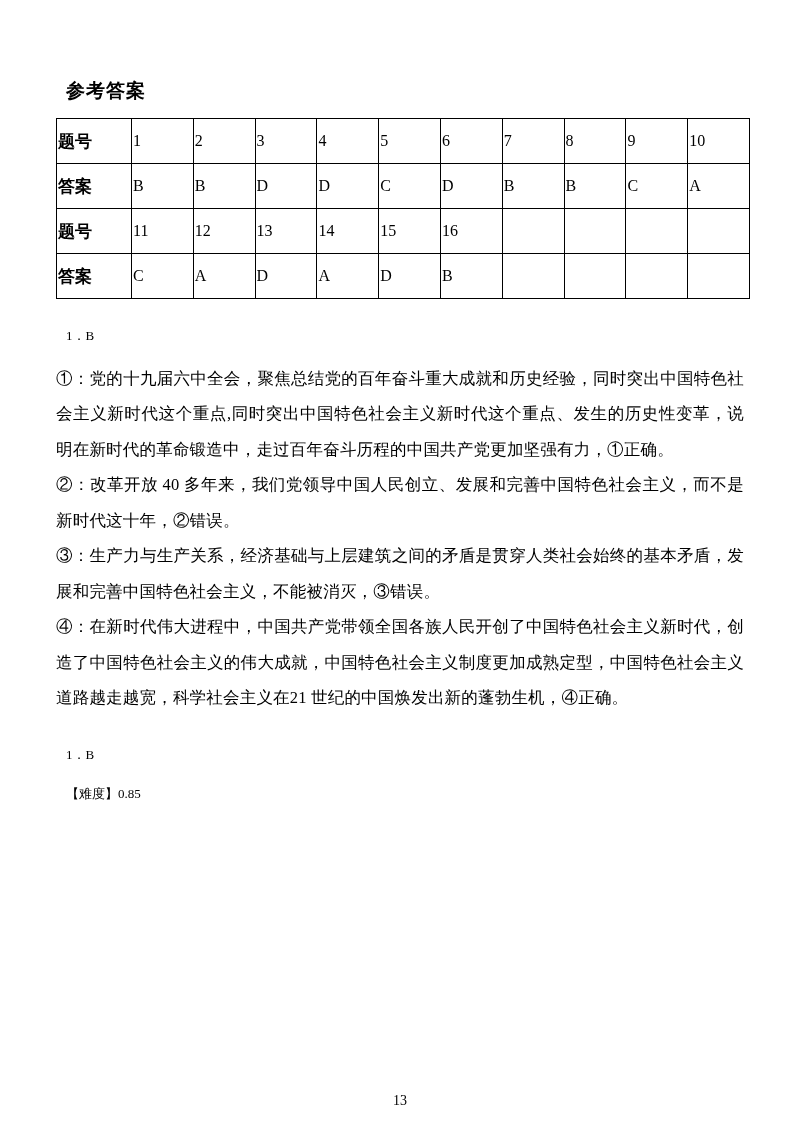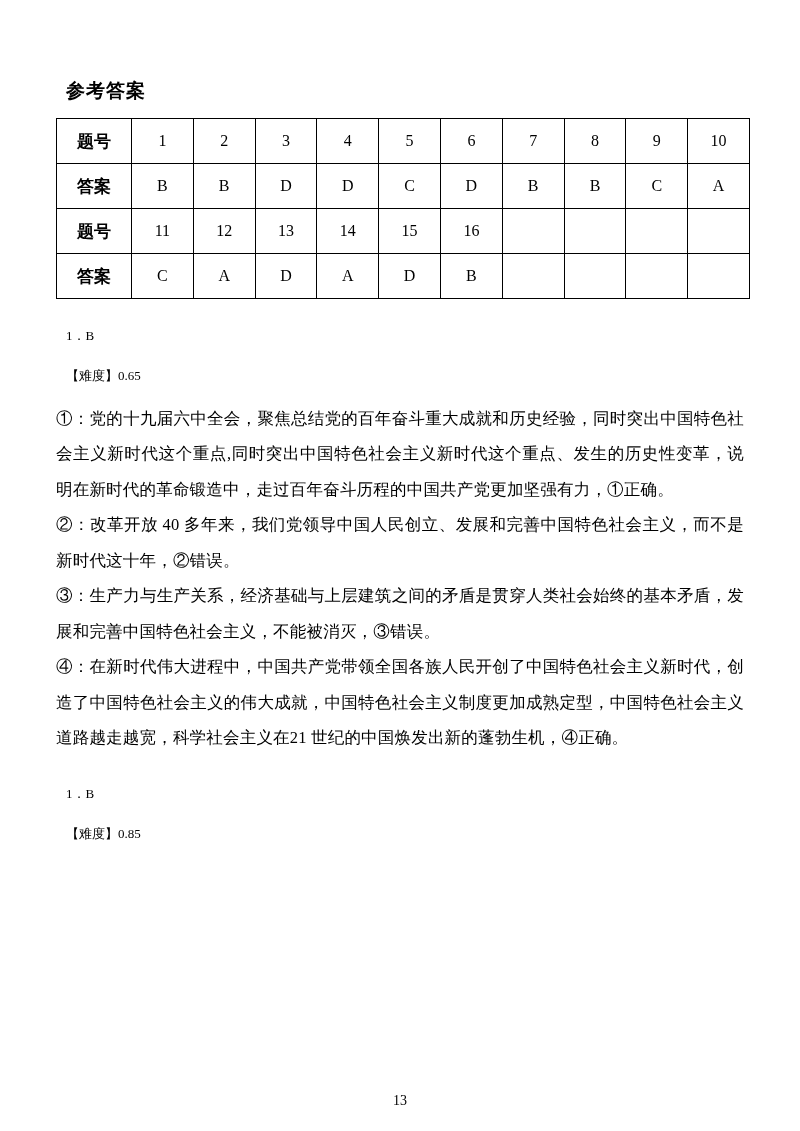--- a/index.html
+++ b/index.html
@@ -40,7 +40,6 @@
   table.answer-table td {
     border: 1px solid #000000;
     height: 42px;
-    text-align: center;
     vertical-align: middle;
     font-size: 16px;
     font-family: "Liberation Serif", "DejaVu Serif", serif;

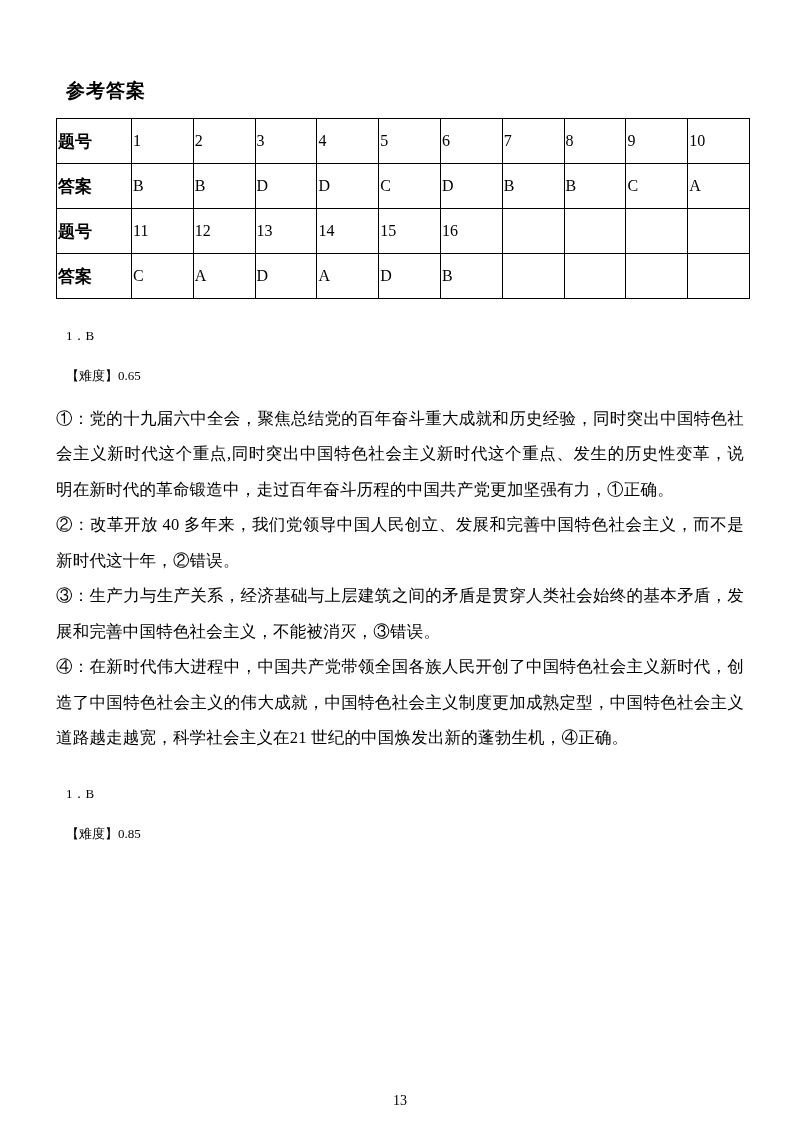--- a/index.html
+++ b/index.html
@@ -146,7 +146,6 @@
 
     <div>
       <p class="q-head num">1．B</p>
-      <p class="q-head">【难度】0.65</p>
       <p class="para">①：党的十九届六中全会，聚焦总结党的百年奋斗重大成就和历史经验，同时突出中国特色社会主义新时代这个重点,同时突出中国特色社会主义新时代这个重点、发生的历史性变革，说明在新时代的革命锻造中，走过百年奋斗历程的中国共产党更加坚强有力，①正确。</p>
       <p class="para">②：改革开放 40 多年来，我们党领导中国人民创立、发展和完善中国特色社会主义，而不是新时代这十年，②错误。</p>
       <p class="para">③：生产力与生产关系，经济基础与上层建筑之间的矛盾是贯穿人类社会始终的基本矛盾，发展和完善中国特色社会主义，不能被消灭，③错误。</p>

